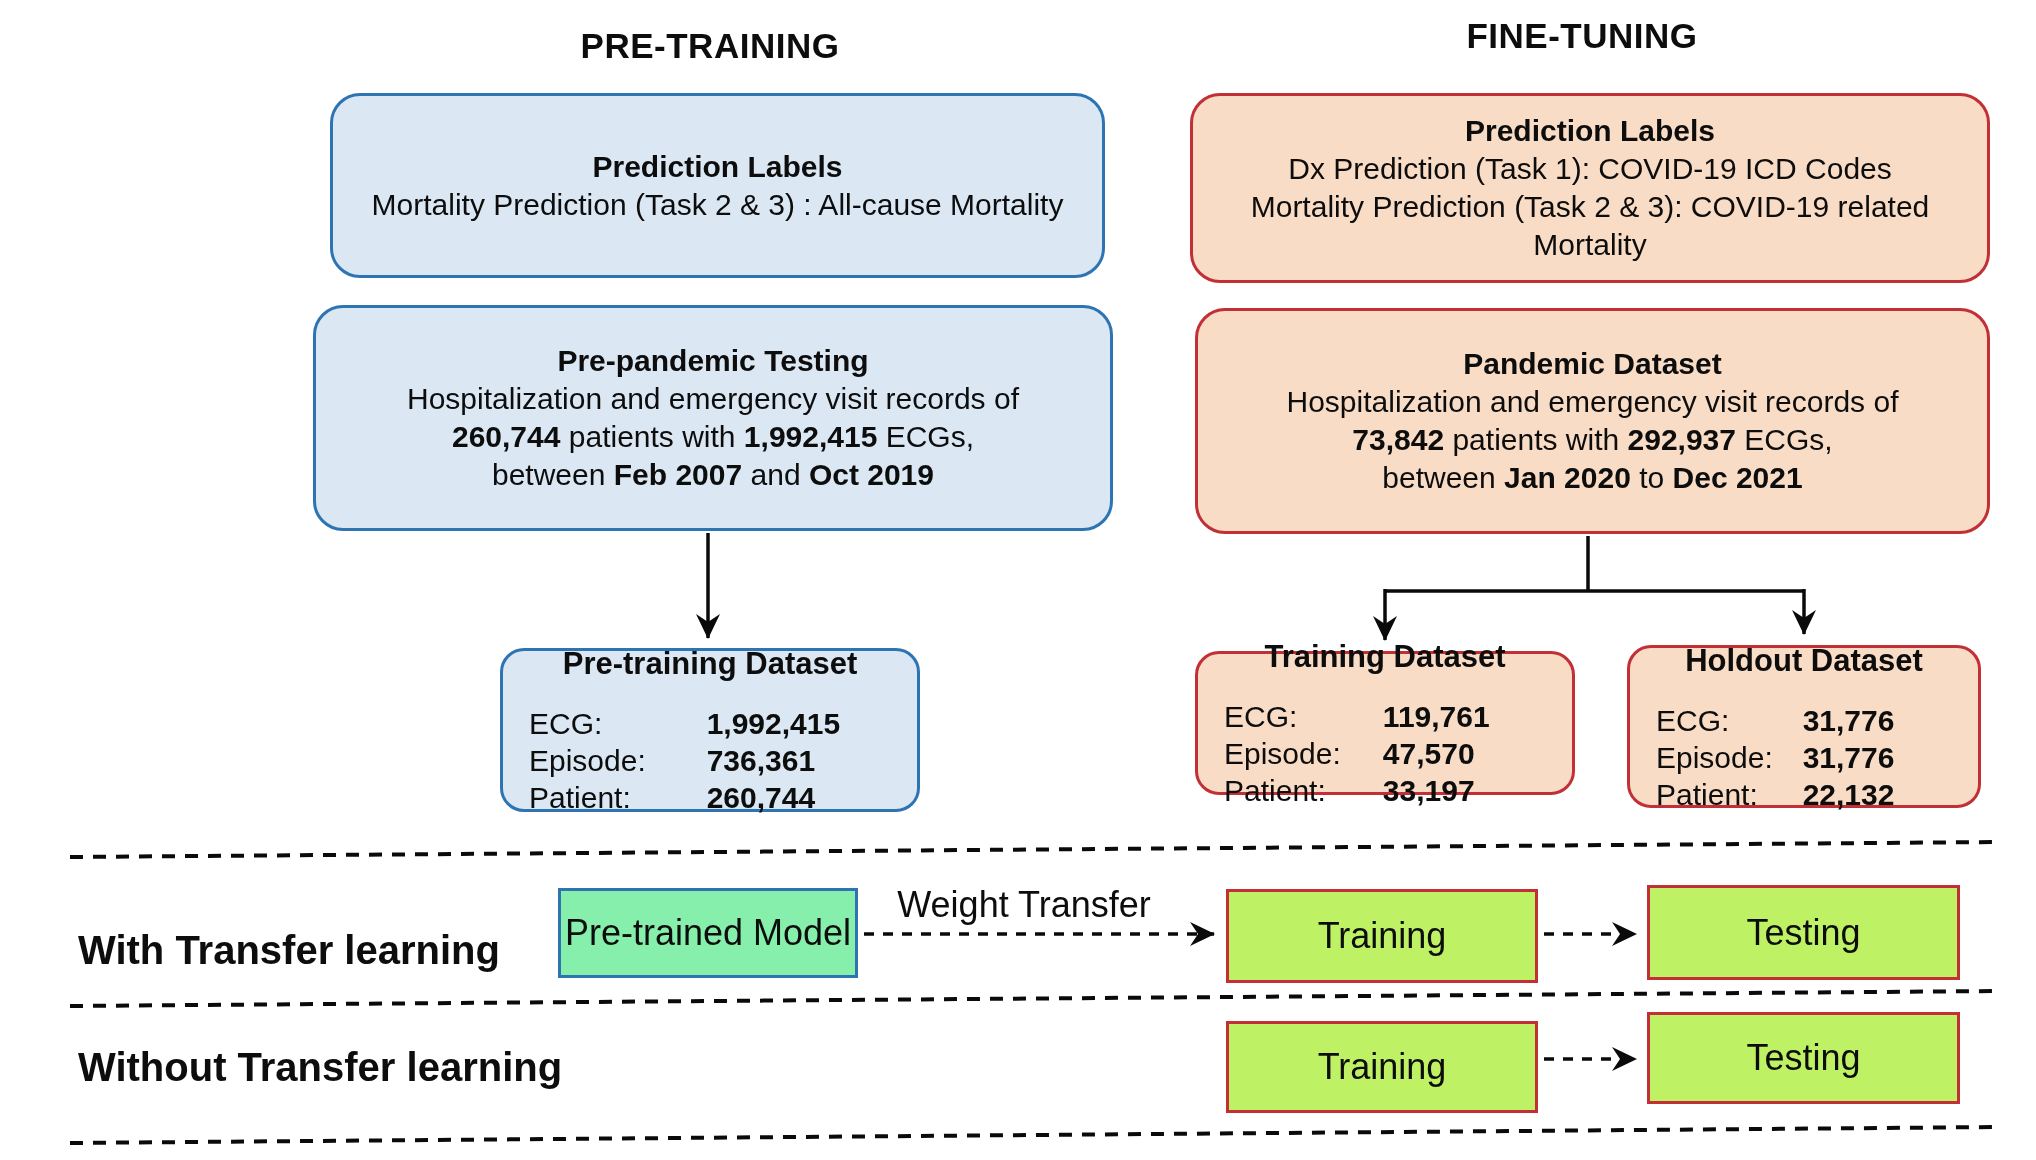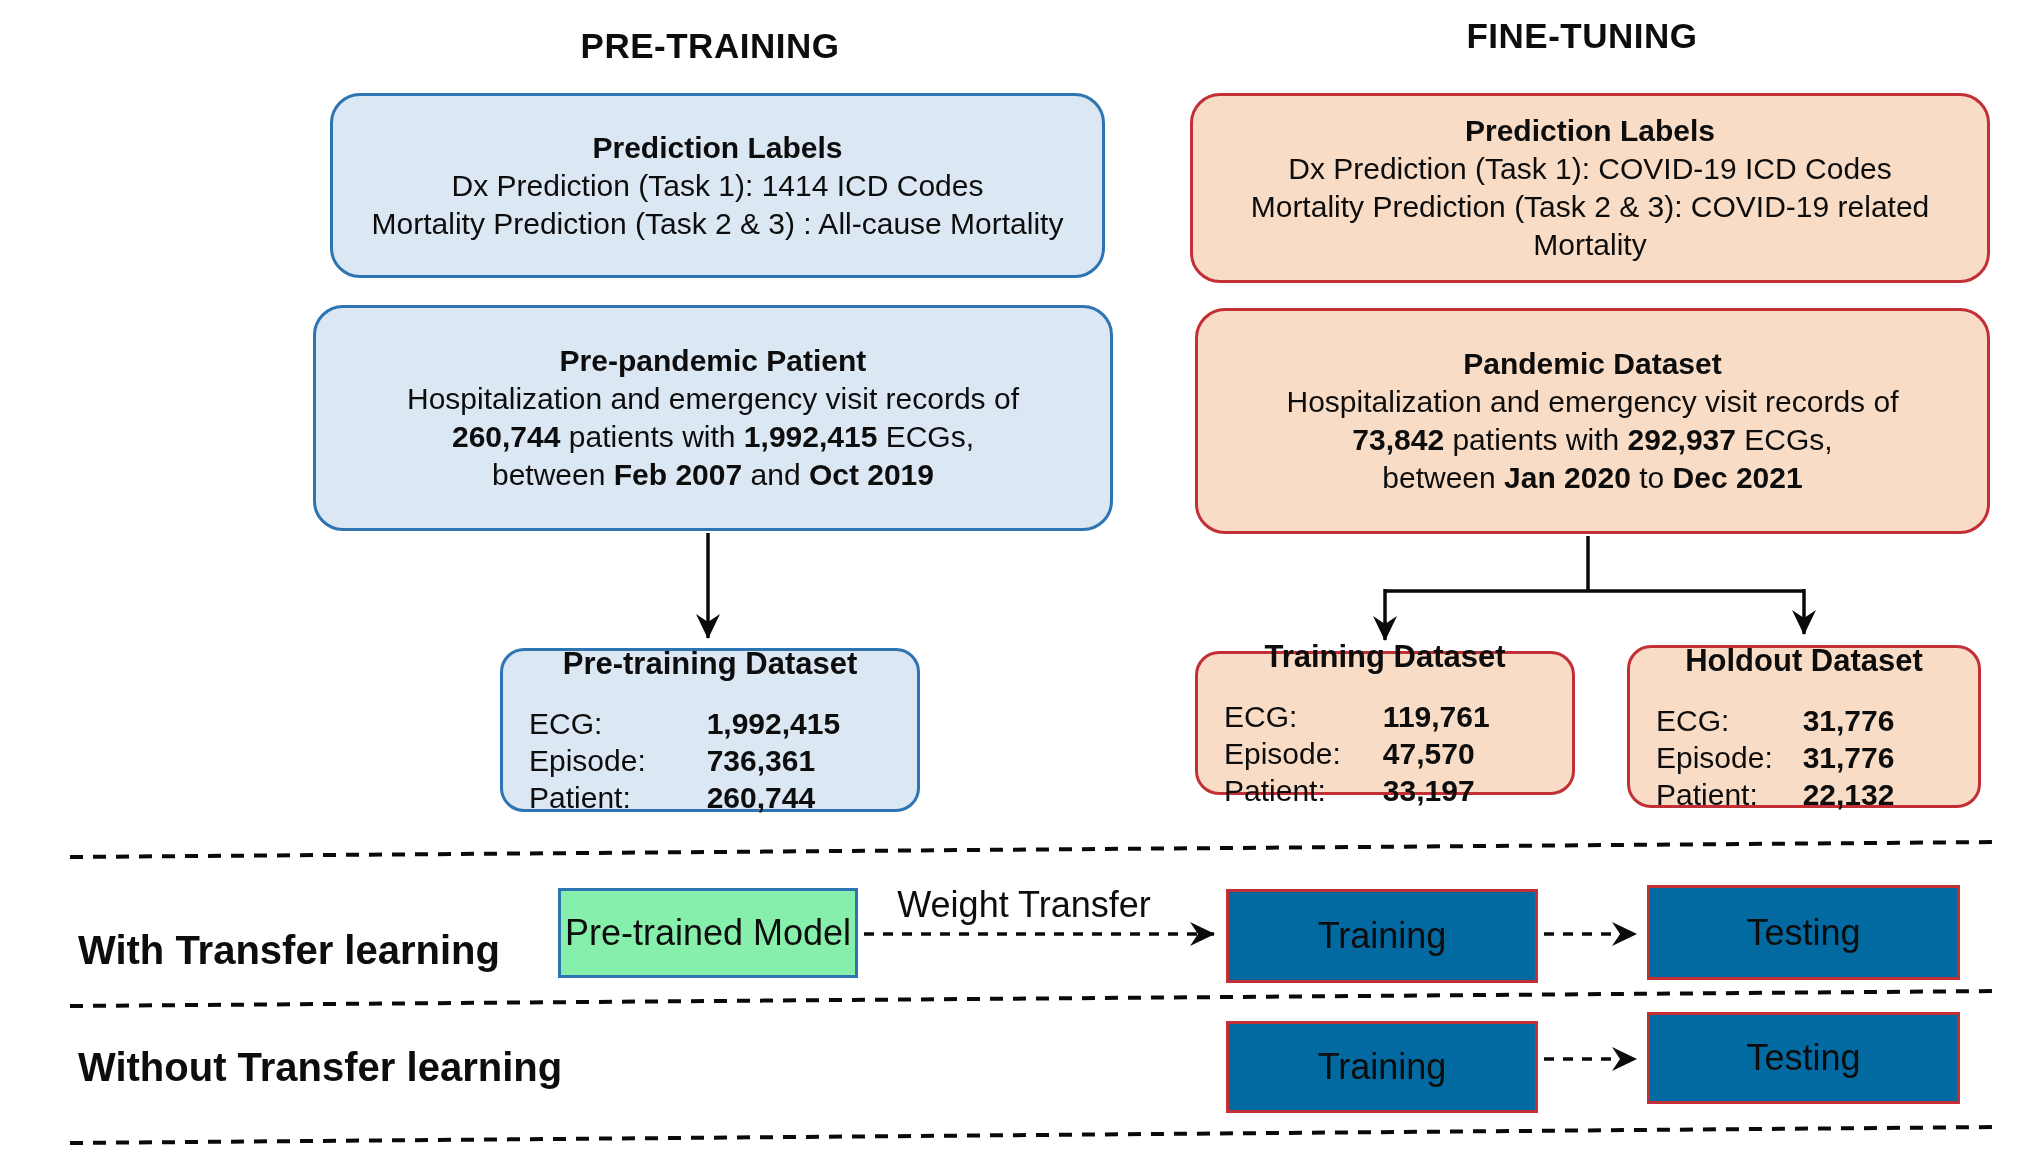--- a/index.html
+++ b/index.html
@@ -77,7 +77,6 @@
 
   <div class="box blue round bigtxt" style="left:330px;top:93px;width:775px;height:185px;">
     <div class="boxtitle">Prediction Labels</div>
-    <div><span>Dx Prediction (Task 1): 1414 ICD Codes</span></div>
     <div><span>Mortality Prediction (Task 2 &amp; 3) : All-cause Mortality</span></div>
   </div>
 

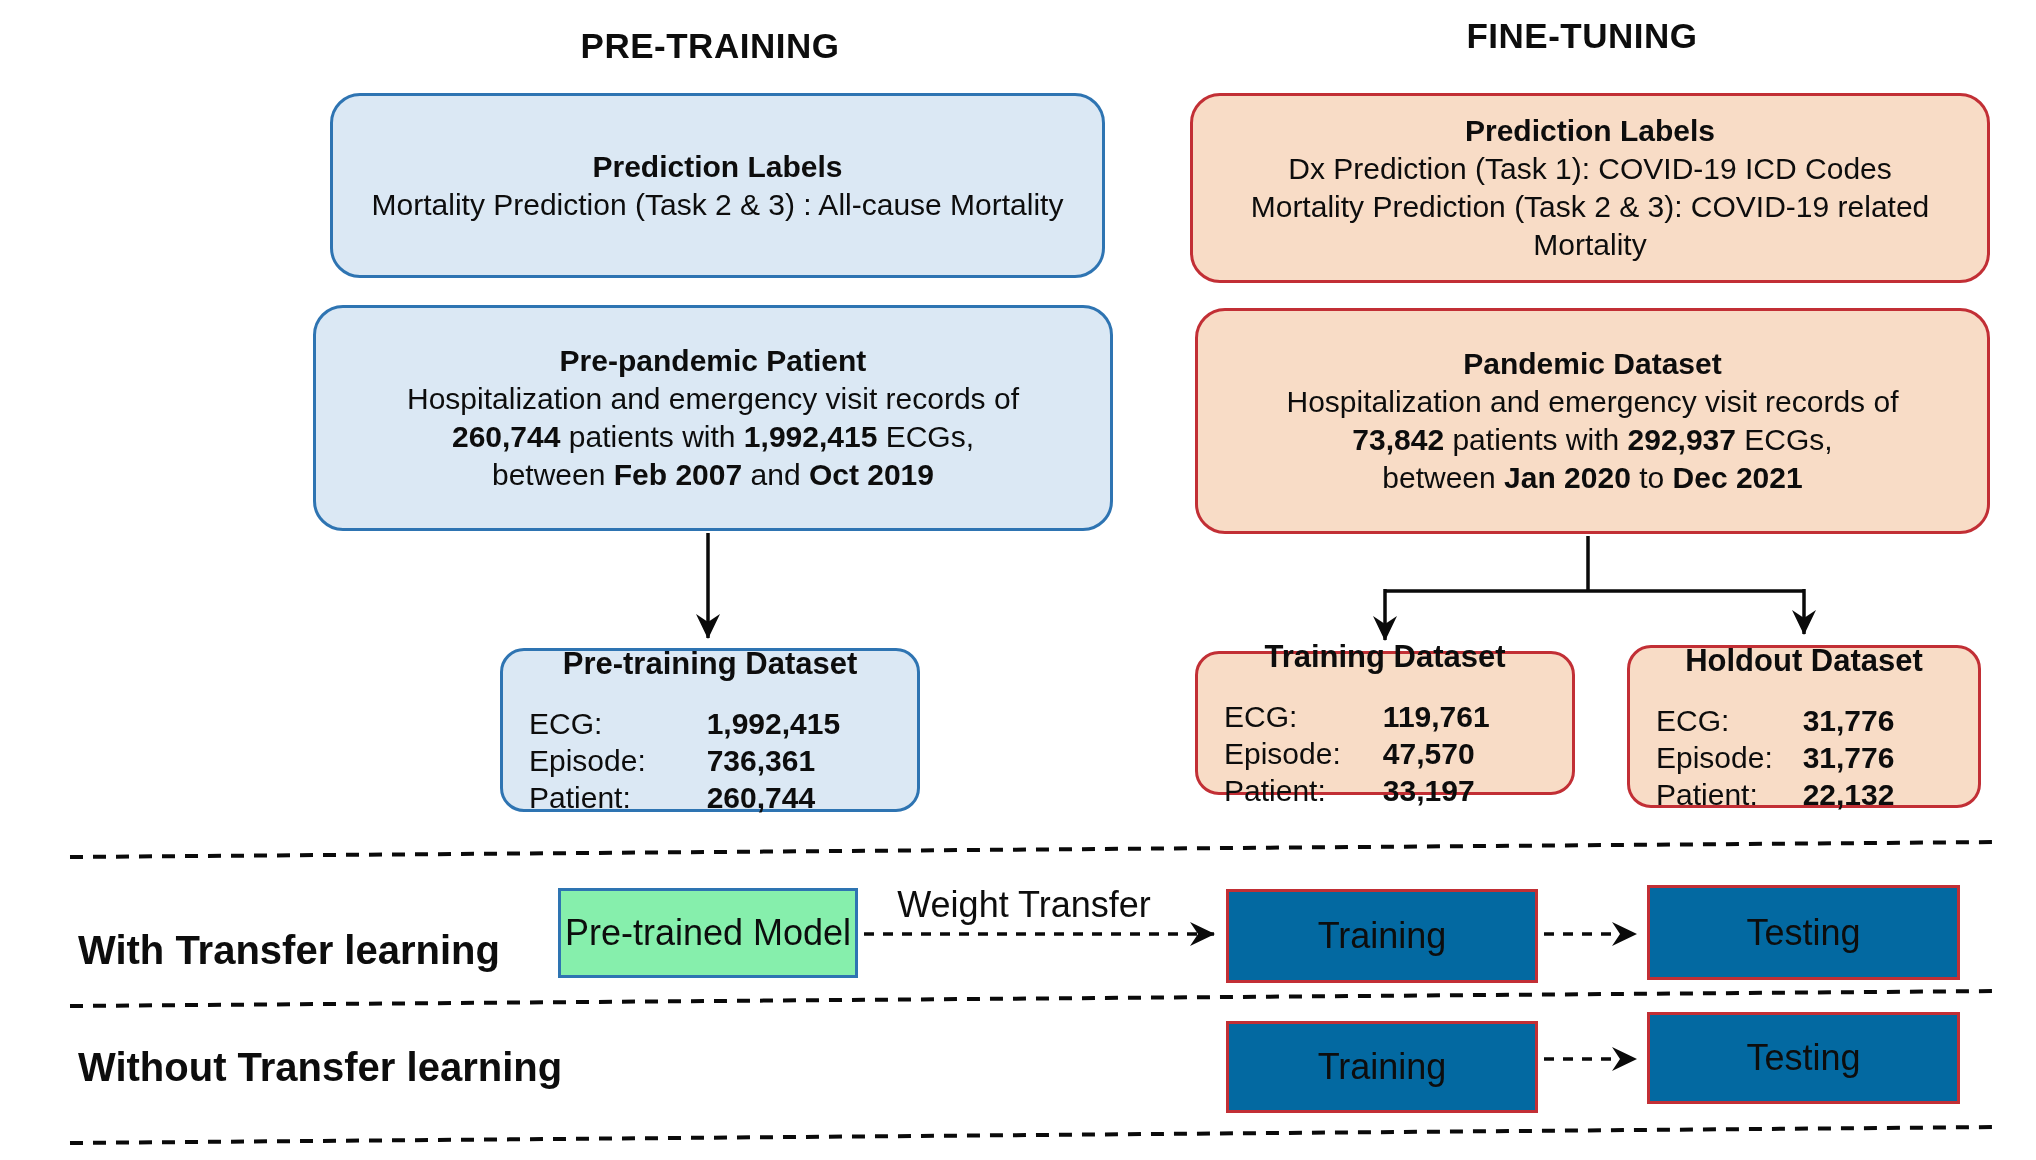--- a/index.html
+++ b/index.html
@@ -81,7 +81,7 @@
   </div>
 
   <div class="box blue round bigtxt" style="left:313px;top:305px;width:800px;height:226px;">
-    <div class="boxtitle">Pre-pandemic Patient</div>
+    <div class="boxtitle">Pre-pandemic Testing</div>
     <div><span>Hospitalization and emergency visit records of</span></div>
     <div><span style="font-weight: 700;">260,744</span><span> patients with </span><span style="font-weight: 700;">1,992,415</span><span> ECGs,</span></div>
     <div><span>between </span><span style="font-weight: 700;">Feb 2007</span><span> and </span><span style="font-weight: 700;">Oct 2019</span></div>

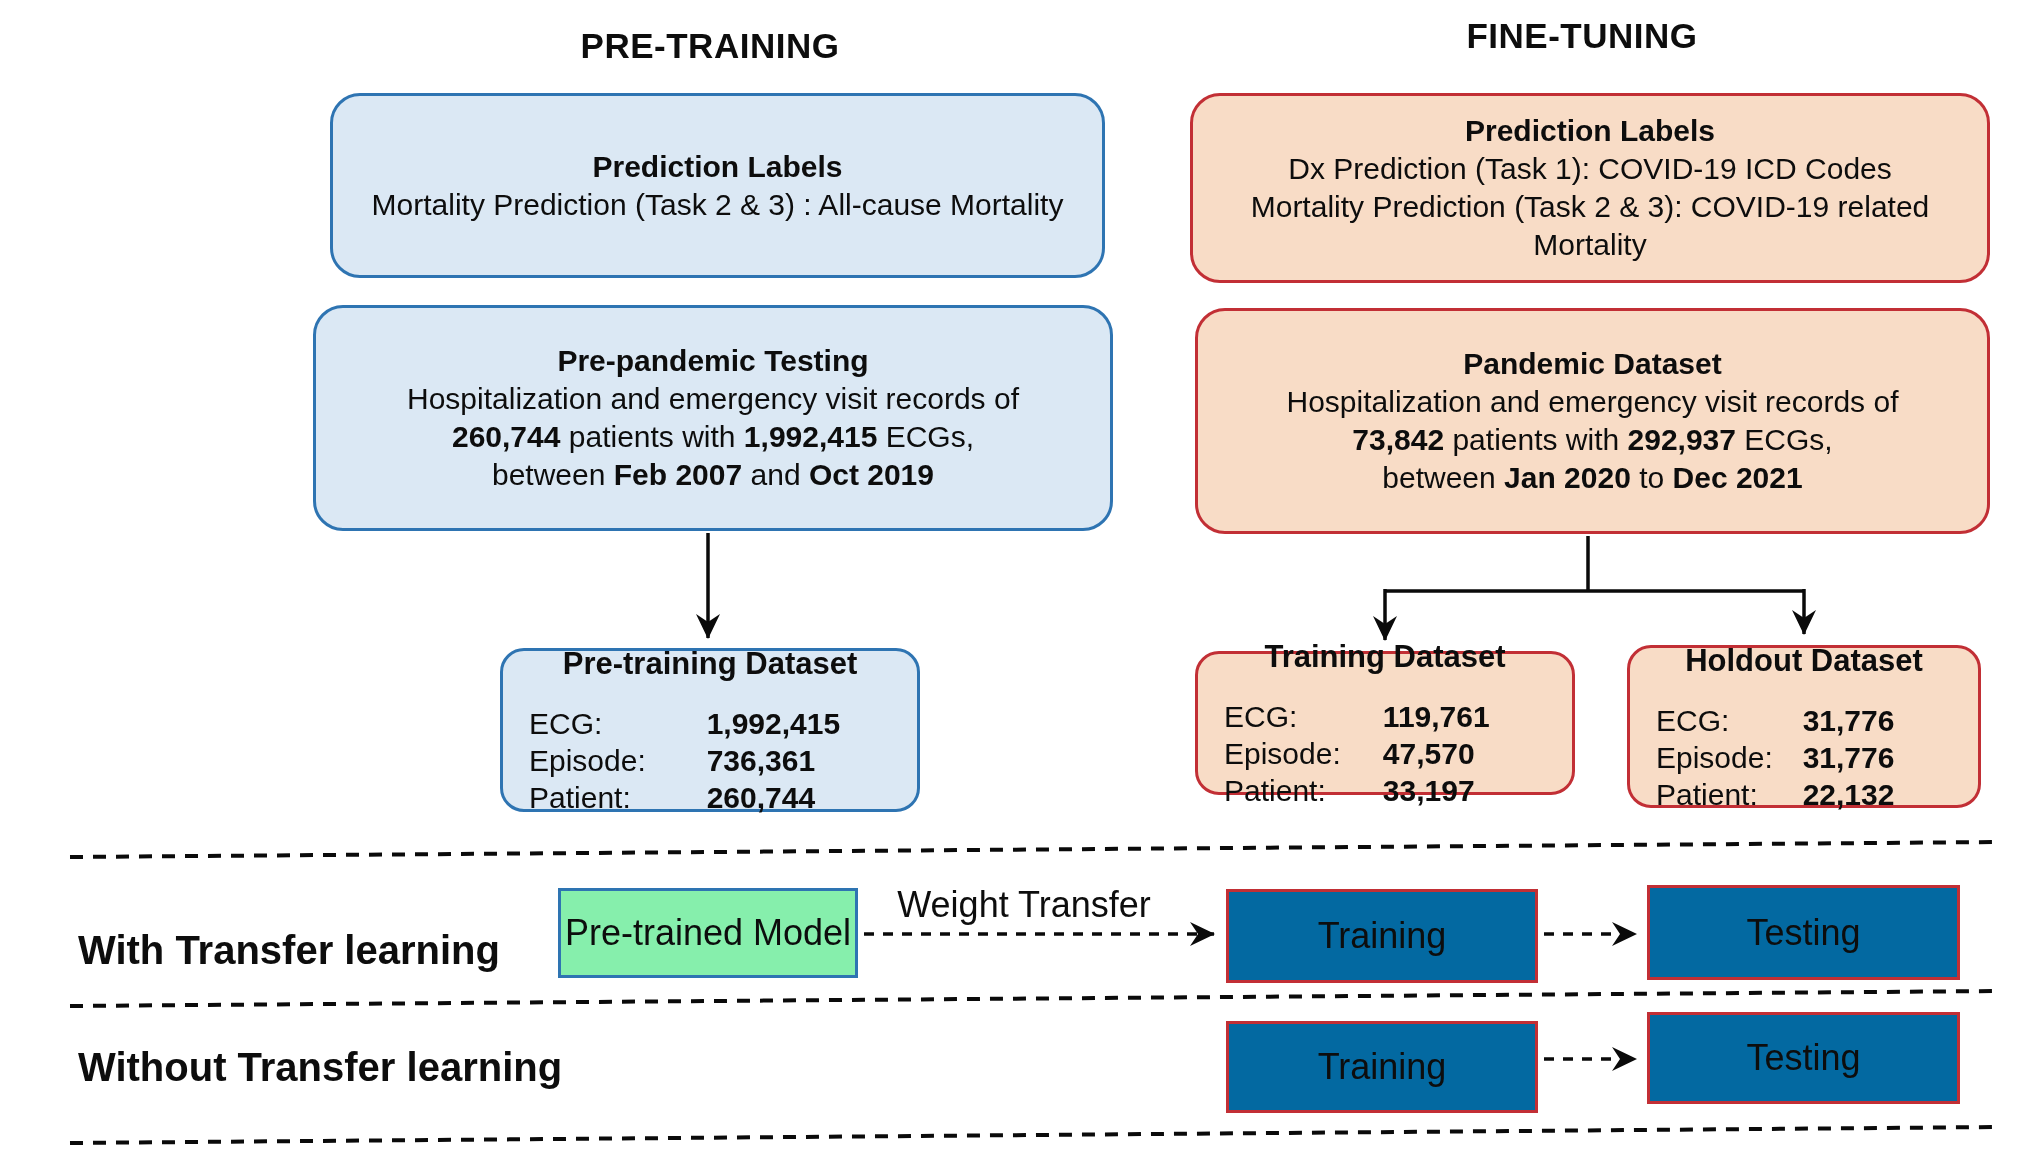--- a/index.html
+++ b/index.html
@@ -39,7 +39,7 @@
     font-size:36px;
   }
   .botblue{background:#86efac;border:3px solid #2e74b2;}
-  .botpeach{background:#0369a1;border:3px solid #c22f35;}
+  .botpeach{background:#bef264;border:3px solid #c22f35;}
   .wt-label{font-size:36px;white-space:nowrap;text-align:center;}
   svg line.sep{stroke:#0a0a0a;stroke-width:4;stroke-dasharray:13 10;}
   svg .solid{stroke:#0a0a0a;stroke-width:3.5;fill:none;}

